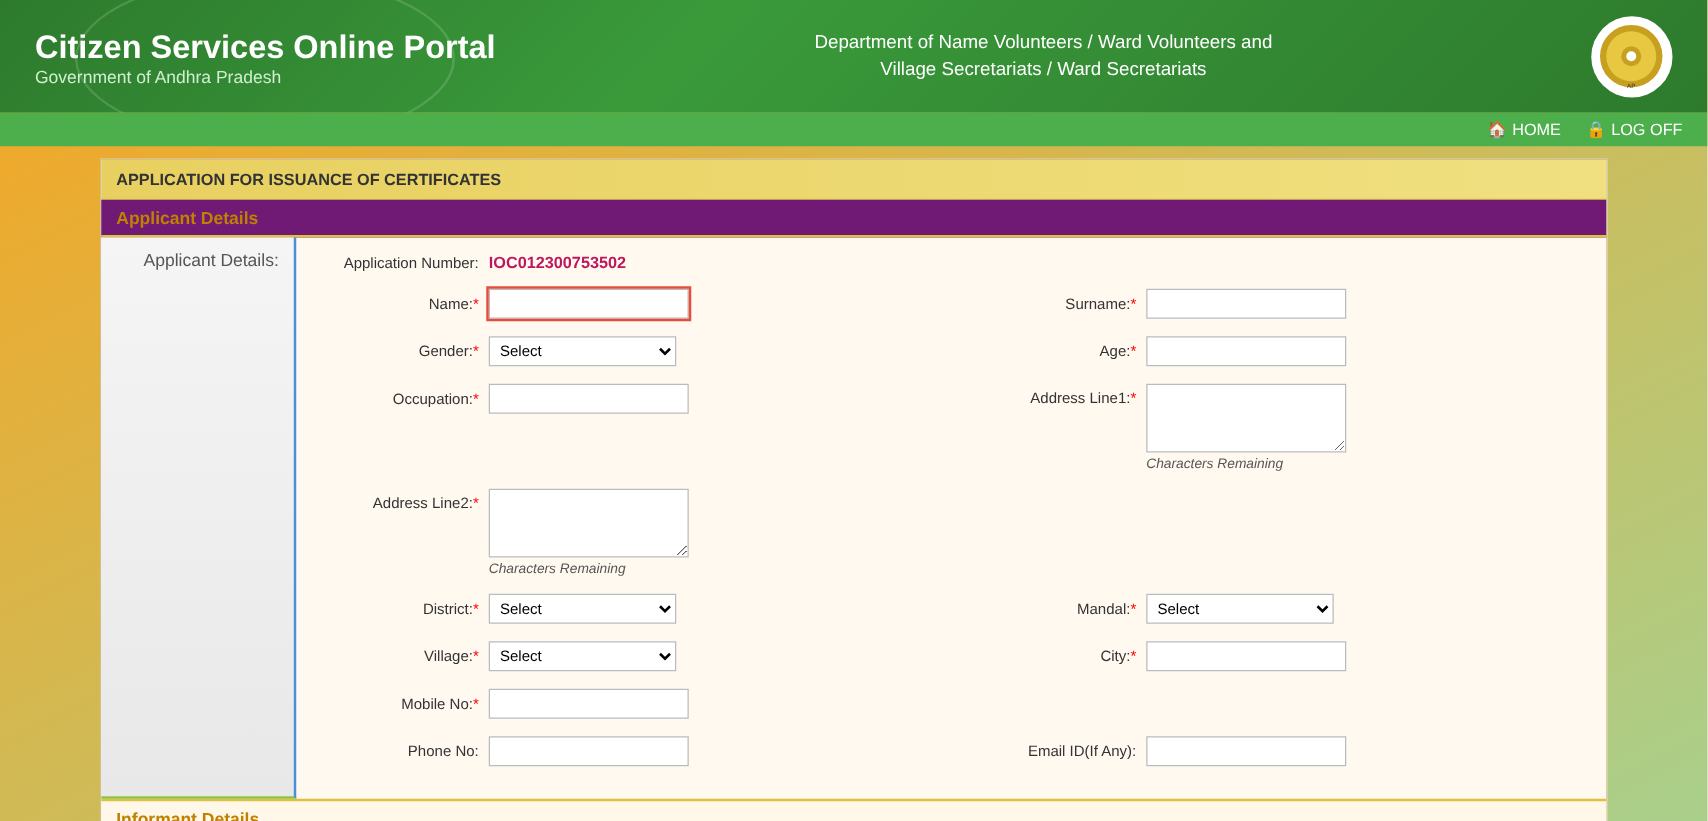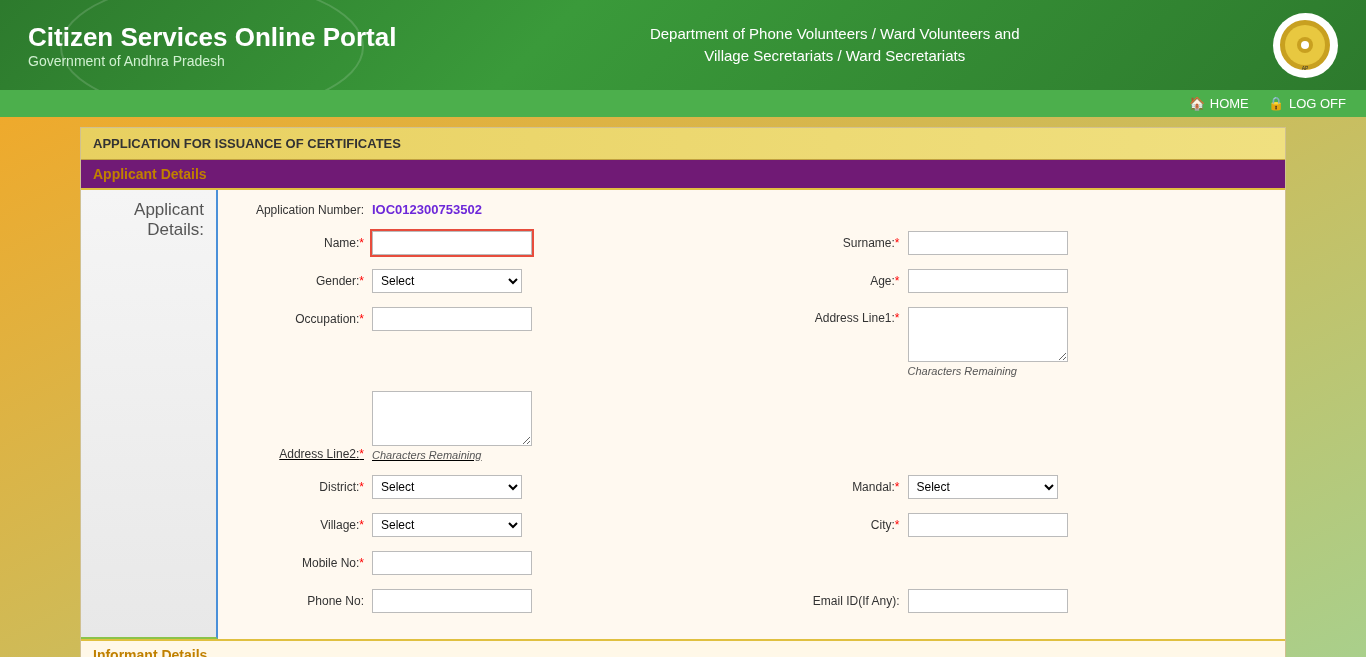--- a/index.html
+++ b/index.html
@@ -199,7 +199,7 @@
     <span class="header-subtitle">Government of Andhra Pradesh</span>
   </div>
   <div class="header-center">
-    <div>Department of Phone Volunteers / Ward Volunteers and</div>
+    <div>Department of Name Volunteers / Ward Volunteers and</div>
     <div>Village Secretariats / Ward Secretariats</div>
   </div>
   <div class="header-logo">

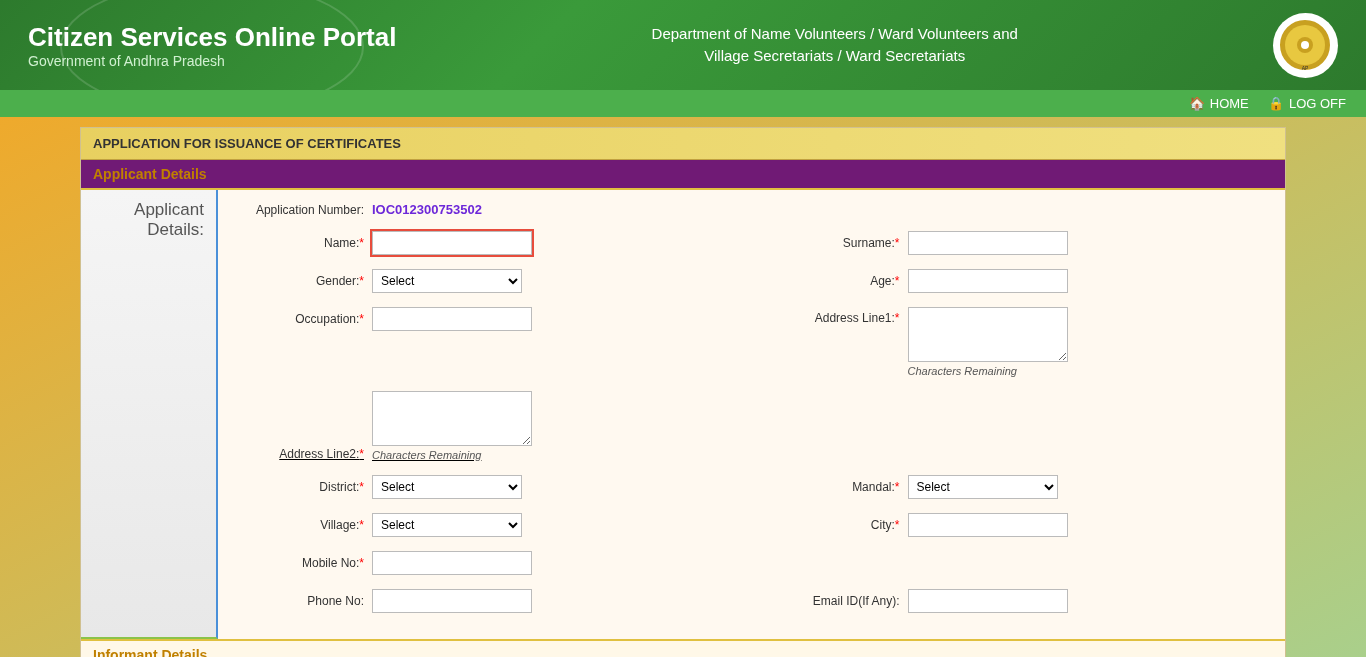--- a/index.html
+++ b/index.html
@@ -102,11 +102,11 @@
     }
 
     .sub-section-label {
-      width: 137px;
+      width: 156px;
       background: linear-gradient(to bottom, #f5f5f5, #e8e8e8);
       padding: 10px 12px;
       text-align: right;
-      font-size: 17px;
+      font-size: 14px;
       color: #555;
       border-right: 2px solid #4a90d9;
       border-bottom: 2px solid #8bc34a;

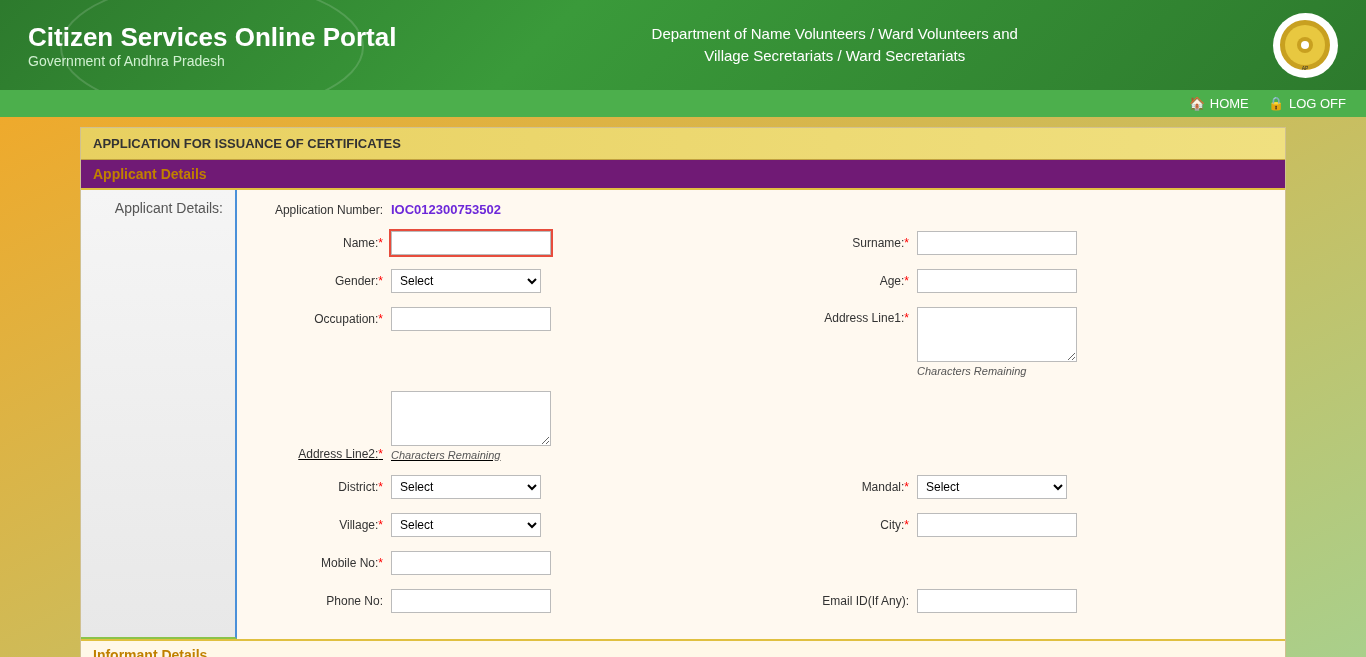--- a/index.html
+++ b/index.html
@@ -242,7 +242,7 @@
         <div class="col-left">
           <div class="form-row">
             <span class="form-label">Application Number:</span>
-            <span style="font-size:13px; font-weight:bold; color:#6d28d9;">IOC012300753502</span>
+            <span style="font-size:13px; font-weight:bold; color:#be185d;">IOC012300753502</span>
           </div>
         </div>
       </div>

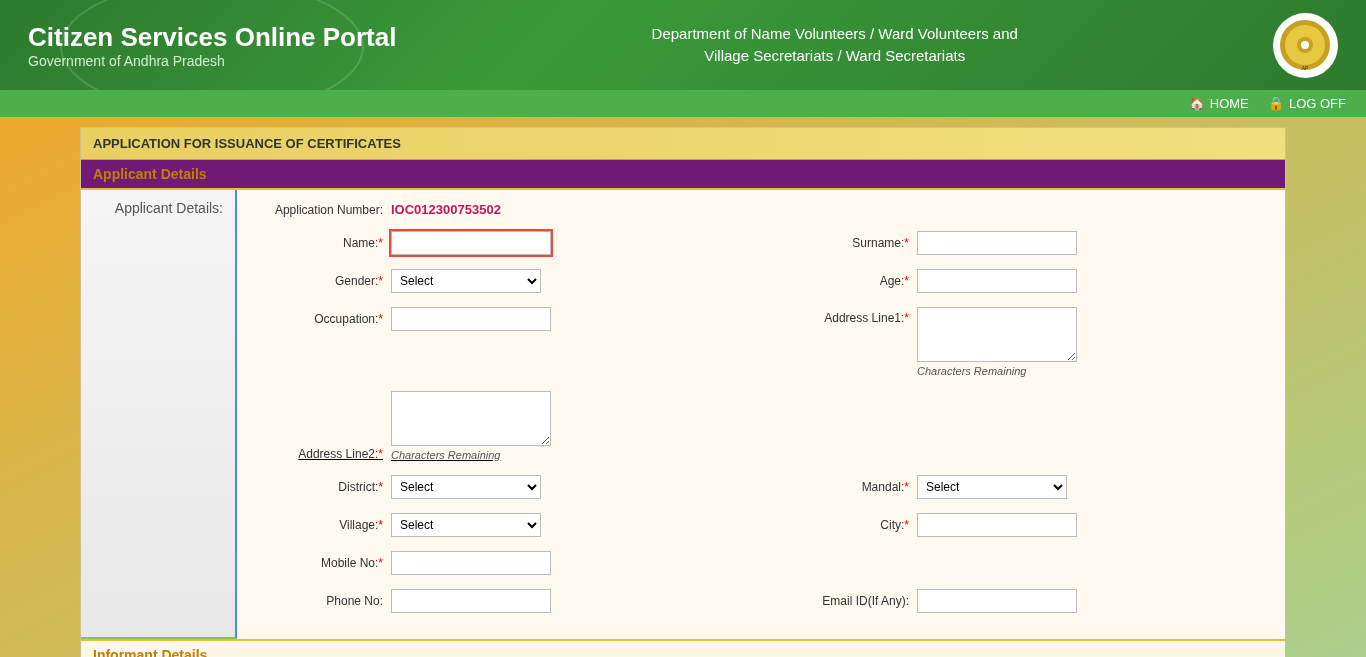--- a/index.html
+++ b/index.html
@@ -302,7 +302,7 @@
 
       <div class="two-col" style="margin-bottom:8px;">
         <div class="col-left">
-          <div class="form-row" style="align-items:flex-end;text-decoration:underline;">
+          <div class="form-row" style="align-items:flex-start;">
             <span class="form-label" style="padding-top:4px;">Address Line2:<span class="required">*</span></span>
             <div>
               <textarea class="address-textarea" style=""></textarea>

